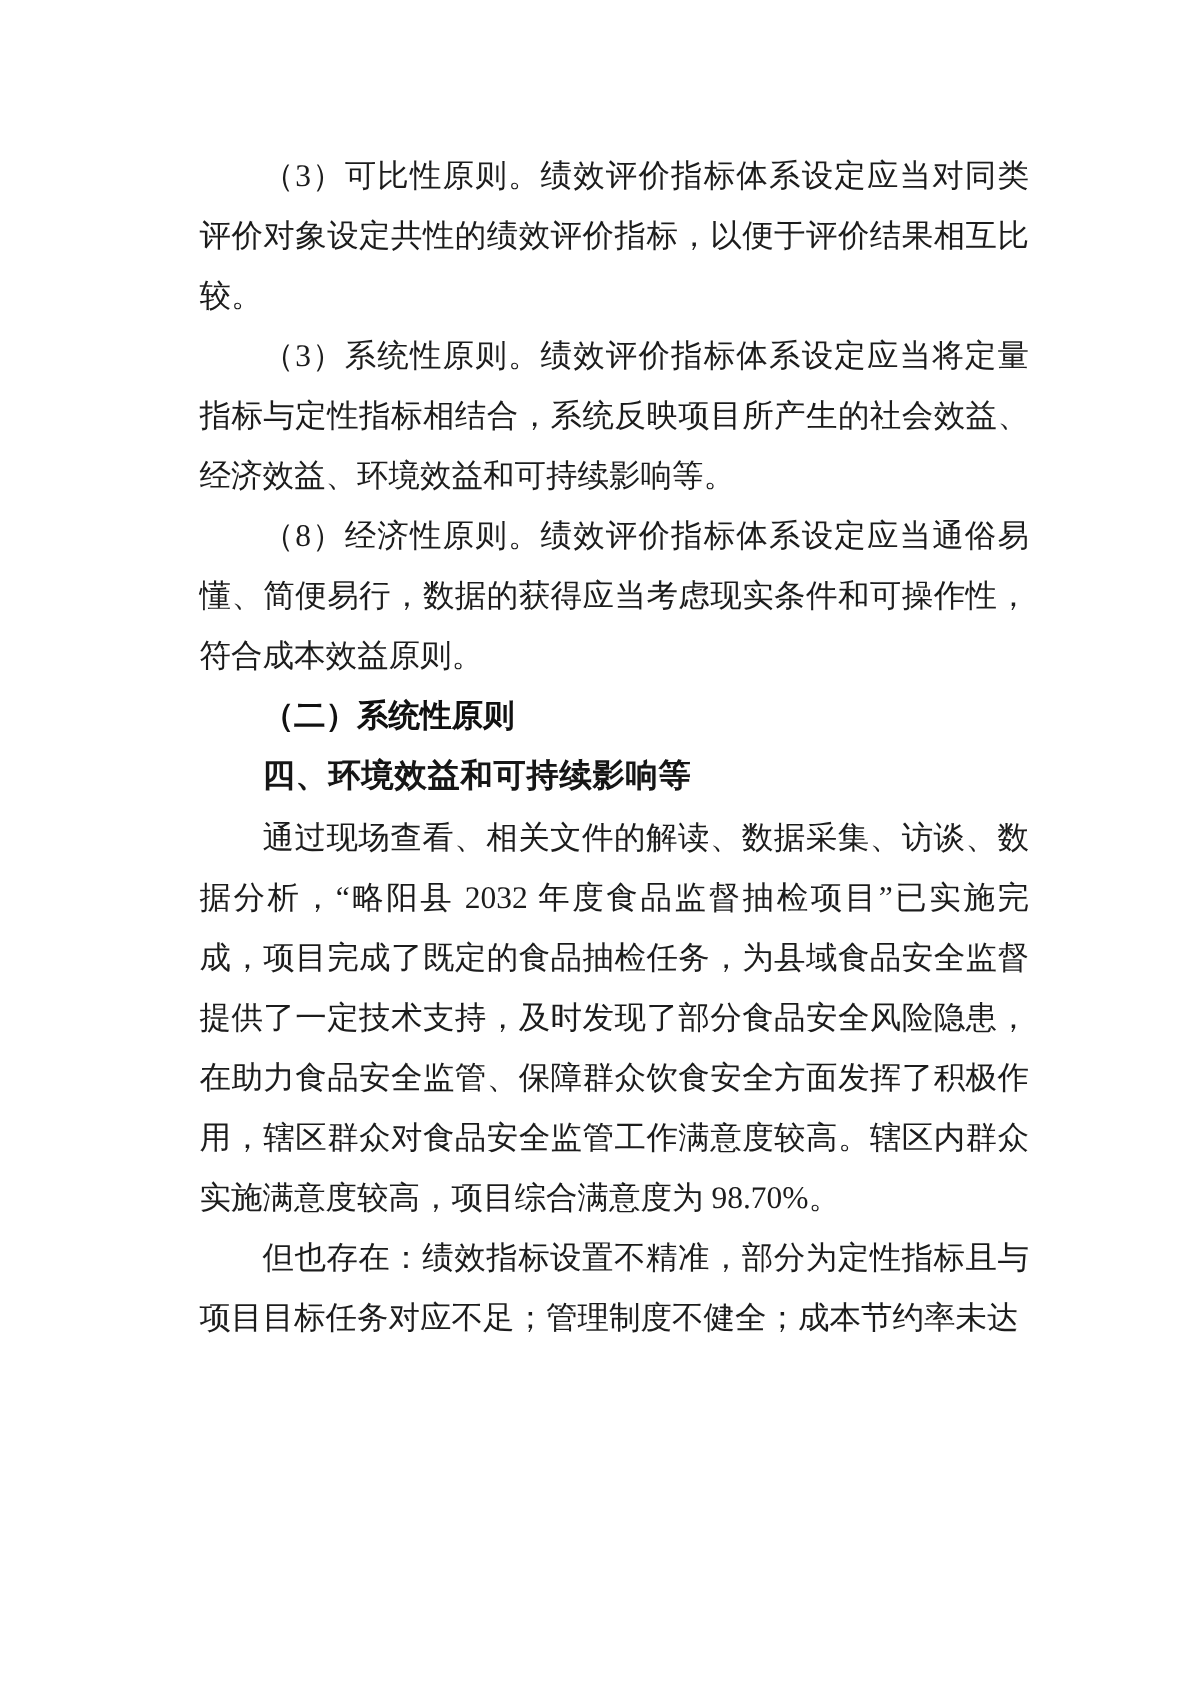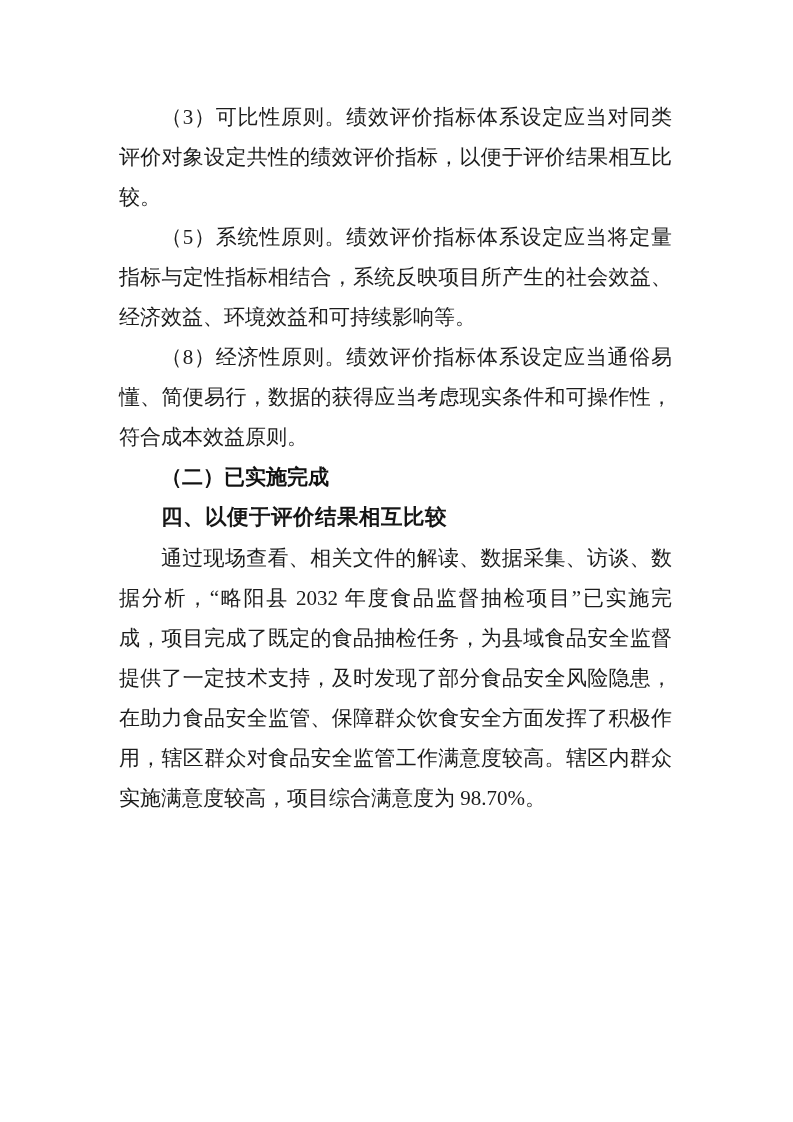--- a/index.html
+++ b/index.html
@@ -17,7 +17,7 @@
   }
   .content {
     position: absolute;
-    left: 119px;
+    left: 133px;
     top: 97px;
     width: 553px;
   }

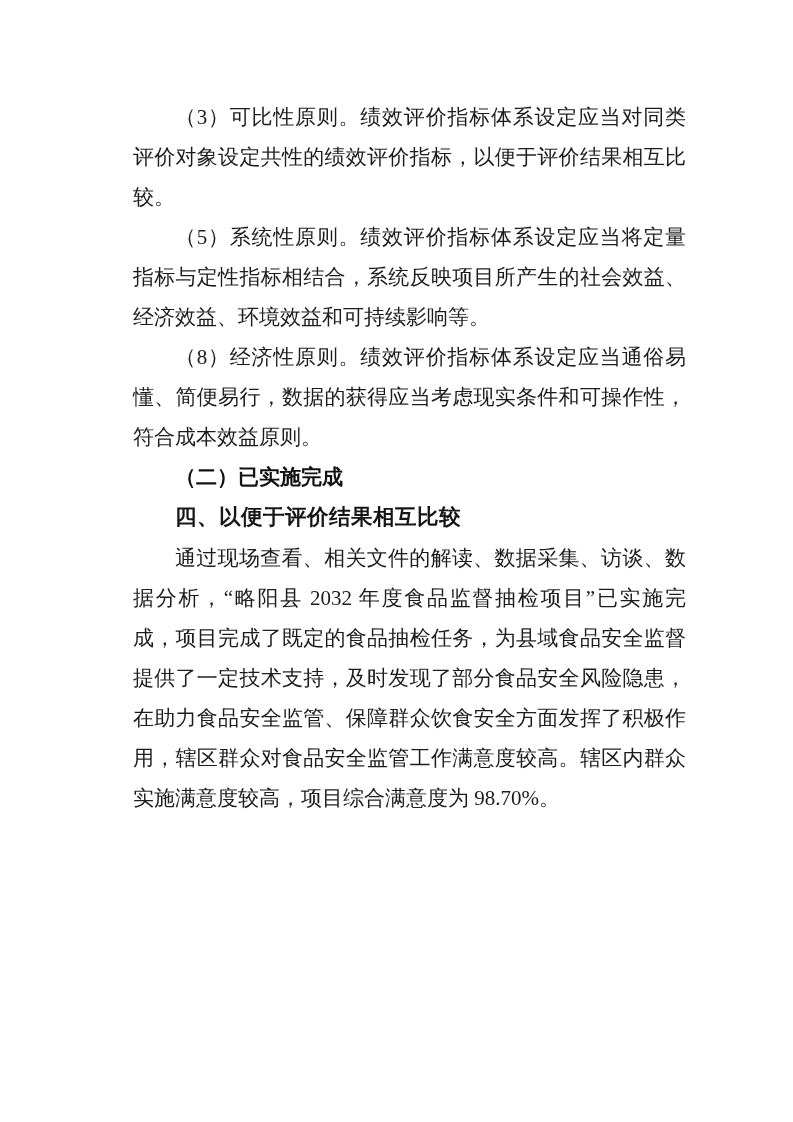--- a/index.html
+++ b/index.html
@@ -58,7 +58,7 @@
 <div class="page">
   <div class="content">
     <p class="para">（3）可比性原则。绩效评价指标体系设定应当对同类评价对象设定共性的绩效评价指标，以便于评价结果相互比较。</p>
-    <p class="para">（5）系统性原则。绩效评价指标体系设定应当将定量指标与定性指标相结合，系统反映项目所产生的社会效益、经济效益、环境效益和可持续影响等。</p>
+    <p class="para">（3）系统性原则。绩效评价指标体系设定应当将定量指标与定性指标相结合，系统反映项目所产生的社会效益、经济效益、环境效益和可持续影响等。</p>
     <p class="para">（8）经济性原则。绩效评价指标体系设定应当通俗易懂、简便易行，数据的获得应当考虑现实条件和可操作性，符合成本效益原则。</p>
     <h3 class="heading-bold">（二）已实施完成</h3>
     <h2 class="heading-hei">四、以便于评价结果相互比较</h2>

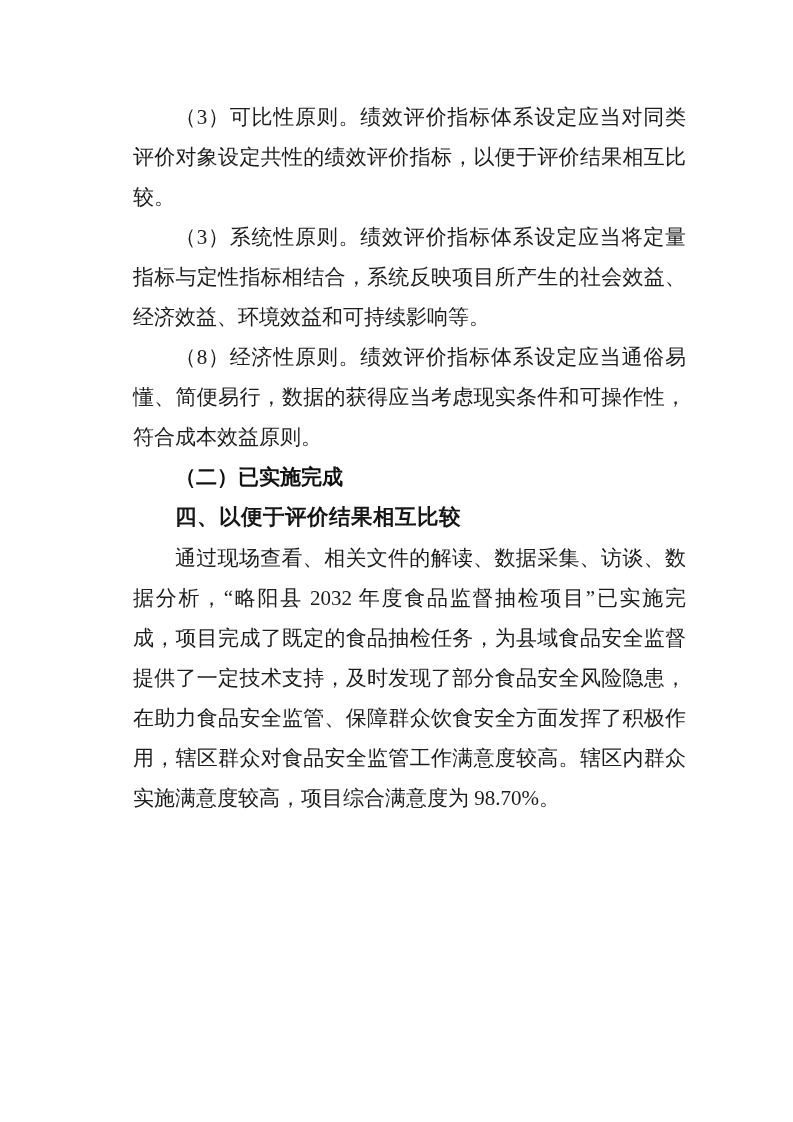--- a/index.html
+++ b/index.html
@@ -60,7 +60,7 @@
     <p class="para">（3）可比性原则。绩效评价指标体系设定应当对同类评价对象设定共性的绩效评价指标，以便于评价结果相互比较。</p>
     <p class="para">（3）系统性原则。绩效评价指标体系设定应当将定量指标与定性指标相结合，系统反映项目所产生的社会效益、经济效益、环境效益和可持续影响等。</p>
     <p class="para">（8）经济性原则。绩效评价指标体系设定应当通俗易懂、简便易行，数据的获得应当考虑现实条件和可操作性，符合成本效益原则。</p>
-    <h3 class="heading-bold">（二）已实施完成</h3>
+    <h3 class="heading-bold">（二）系统性原则</h3>
     <h2 class="heading-hei">四、以便于评价结果相互比较</h2>
     <p class="para">通过现场查看、相关文件的解读、数据采集、访谈、数据分析，“略阳县 2032 年度食品监督抽检项目”已实施完成，项目完成了既定的食品抽检任务，为县域食品安全监督提供了一定技术支持，及时发现了部分食品安全风险隐患，在助力食品安全监管、保障群众饮食安全方面发挥了积极作用，辖区群众对食品安全监管工作满意度较高。辖区内群众实施满意度较高，项目综合满意度为 98.70%。</p>
   </div>

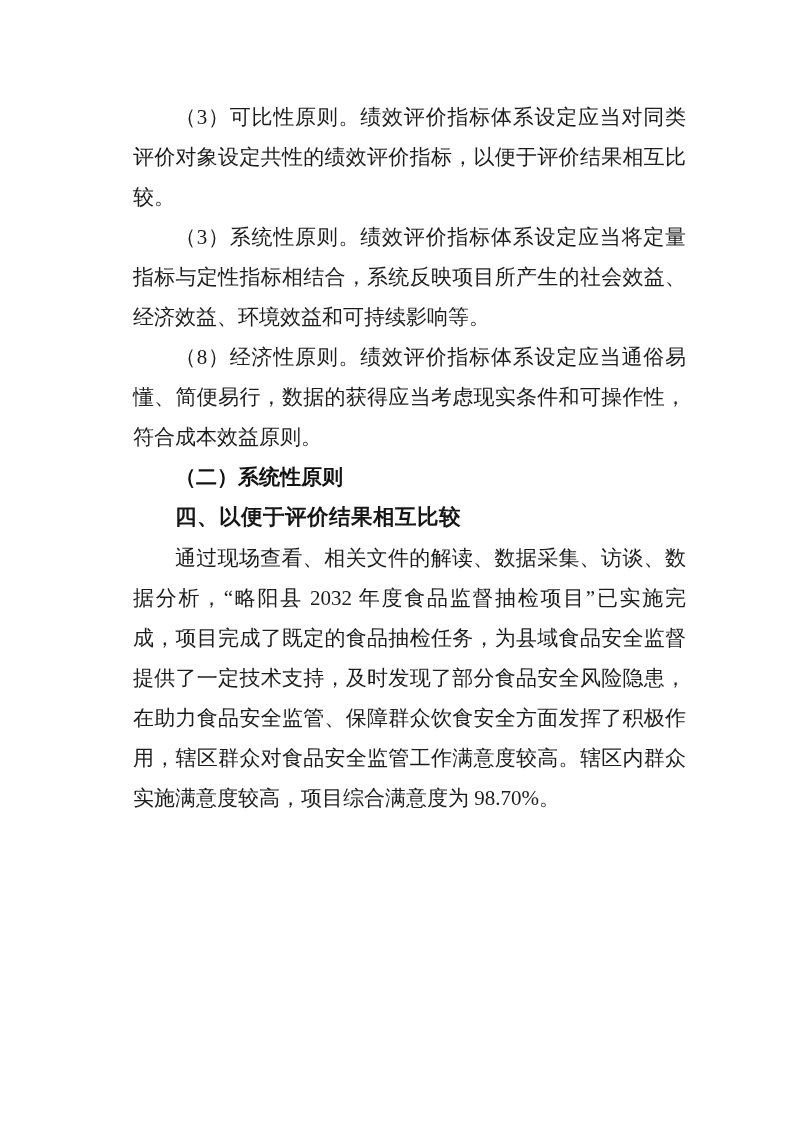--- a/index.html
+++ b/index.html
@@ -61,7 +61,7 @@
     <p class="para">（3）系统性原则。绩效评价指标体系设定应当将定量指标与定性指标相结合，系统反映项目所产生的社会效益、经济效益、环境效益和可持续影响等。</p>
     <p class="para">（8）经济性原则。绩效评价指标体系设定应当通俗易懂、简便易行，数据的获得应当考虑现实条件和可操作性，符合成本效益原则。</p>
     <h3 class="heading-bold">（二）系统性原则</h3>
-    <h2 class="heading-hei">四、以便于评价结果相互比较</h2>
+    <h2 class="heading-hei">四、环境效益和可持续影响等</h2>
     <p class="para">通过现场查看、相关文件的解读、数据采集、访谈、数据分析，“略阳县 2032 年度食品监督抽检项目”已实施完成，项目完成了既定的食品抽检任务，为县域食品安全监督提供了一定技术支持，及时发现了部分食品安全风险隐患，在助力食品安全监管、保障群众饮食安全方面发挥了积极作用，辖区群众对食品安全监管工作满意度较高。辖区内群众实施满意度较高，项目综合满意度为 98.70%。</p>
   </div>
 </div>

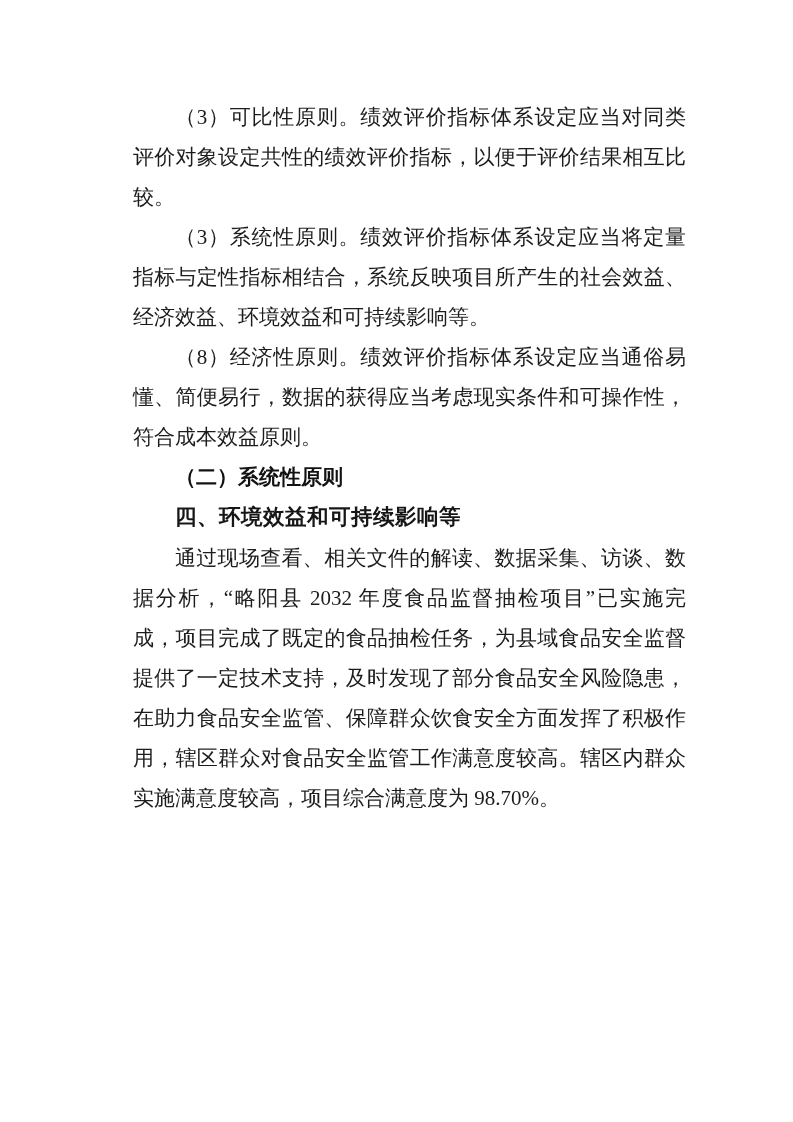--- a/index.html
+++ b/index.html
@@ -63,6 +63,7 @@
     <h3 class="heading-bold">（二）系统性原则</h3>
     <h2 class="heading-hei">四、环境效益和可持续影响等</h2>
     <p class="para">通过现场查看、相关文件的解读、数据采集、访谈、数据分析，“略阳县 2032 年度食品监督抽检项目”已实施完成，项目完成了既定的食品抽检任务，为县域食品安全监督提供了一定技术支持，及时发现了部分食品安全风险隐患，在助力食品安全监管、保障群众饮食安全方面发挥了积极作用，辖区群众对食品安全监管工作满意度较高。辖区内群众实施满意度较高，项目综合满意度为 98.70%。</p>
+    <p class="para">但也存在：绩效指标设置不精准，部分为定性指标且与项目目标任务对应不足；管理制度不健全；成本节约率未达</p>
   </div>
 </div>
 

